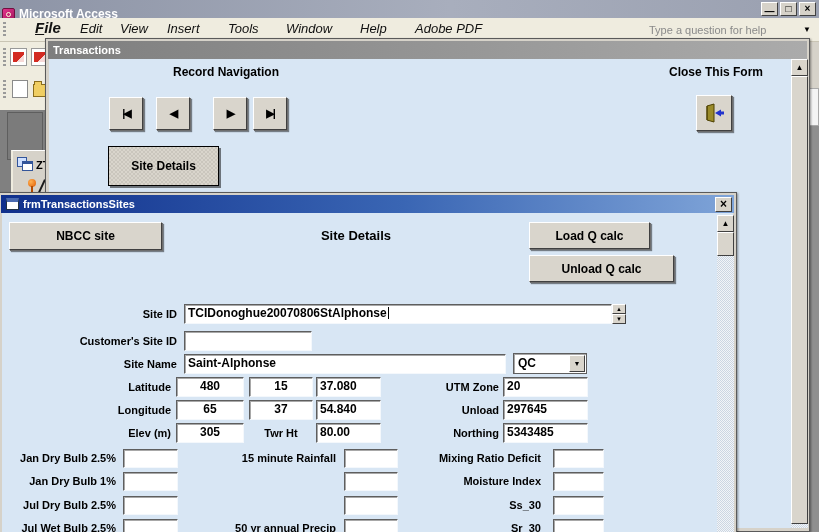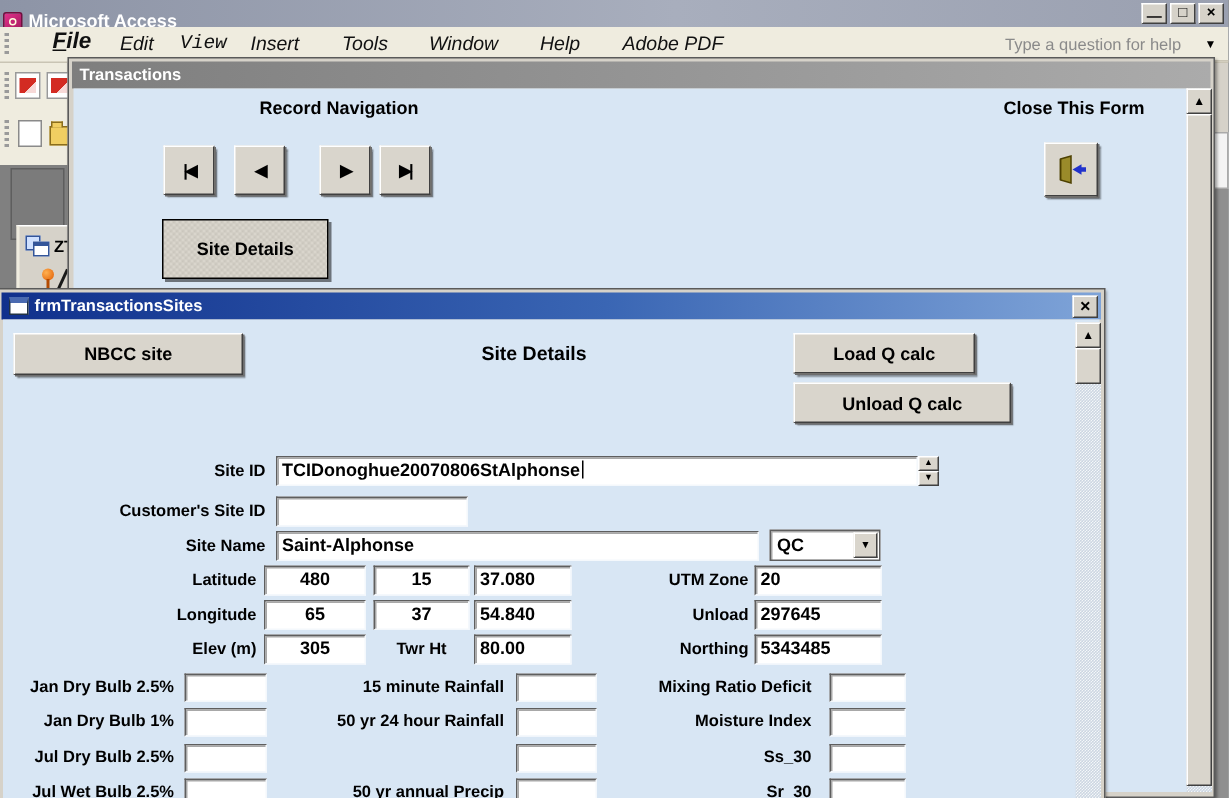--- a/index.html
+++ b/index.html
@@ -158,7 +158,7 @@
     <span class="grip" style="left:3px; top:4px; height:16px;"></span>
     <span class="menu-item mi-file" style="left:35px; top:1px;">File</span>
     <span class="menu-item" style="left:80px;">Edit</span>
-    <span class="menu-item" style="left:120px;font-family:Liberation Mono, monospace;">View</span>
+    <span class="menu-item" style="left:120px;">View</span>
     <span class="menu-item" style="left:167px;">Insert</span>
     <span class="menu-item" style="left:228px;">Tools</span>
     <span class="menu-item" style="left:286px;">Window</span>

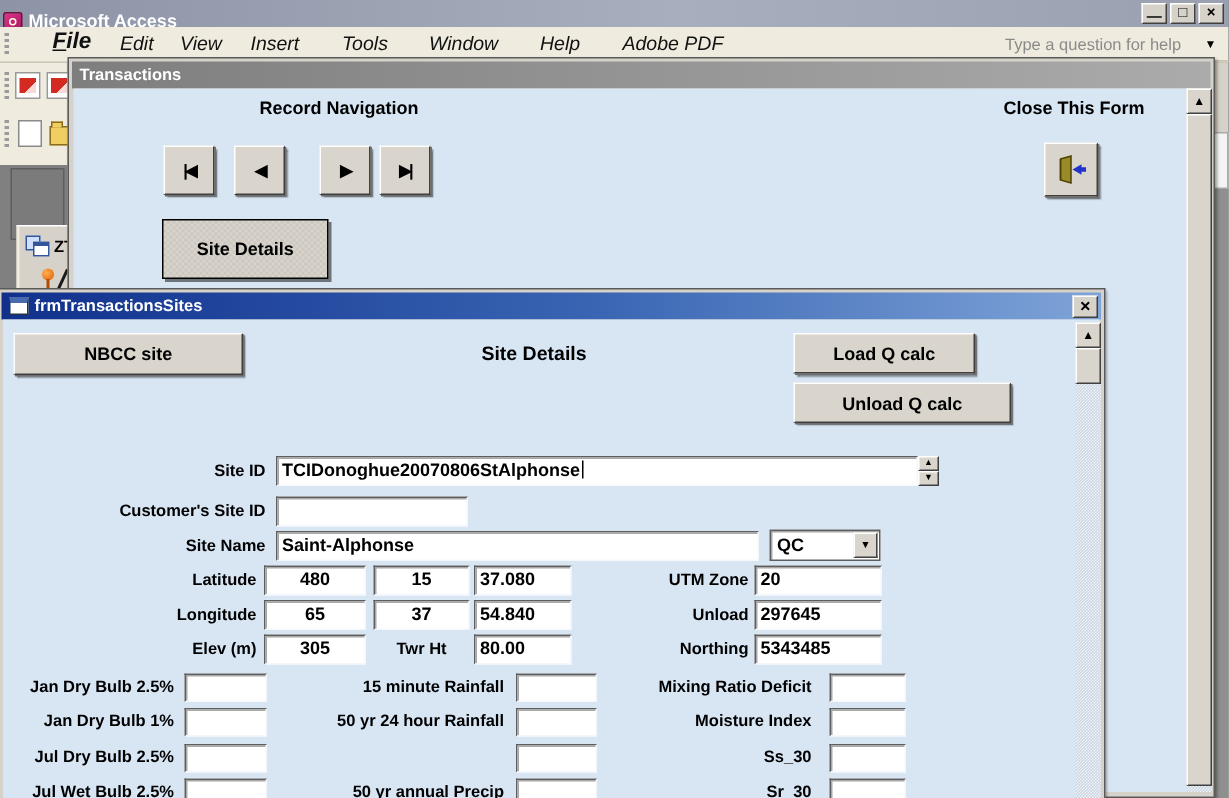--- a/index.html
+++ b/index.html
@@ -34,7 +34,7 @@
     color:#111; display:inline-block; white-space:nowrap; }
   .menu-item.mi-file { font-size:15px; font-weight:bold; }
   .menu-item.mi-file::first-letter { text-decoration: underline; }
-  .help-box { position:absolute; top:6px; left:670px; width:150px; font-size:11px;
+  .help-box { position:absolute; top:6px; left:649px; width:150px; font-size:11px;
     color:#8a8a8a; border-bottom:1px solid #c9c4b4; padding-bottom:4px; }
   .help-arrow { position:absolute; top:7px; left:803px; font-size:8px; color:#000; }
   .grip { position:absolute; width:3px;

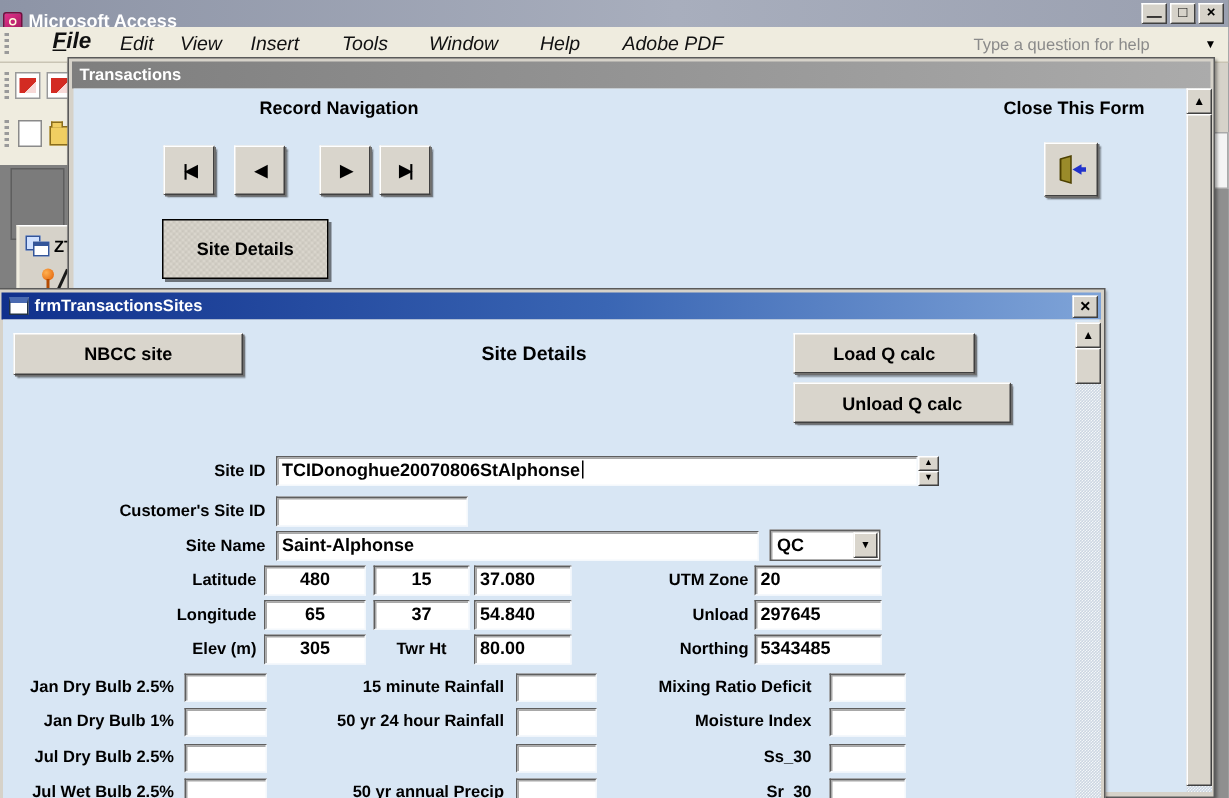--- a/index.html
+++ b/index.html
@@ -319,7 +319,6 @@
 
     <div class="lbl" style="left:0; top:282px; width:117px;">Jan Dry Bulb 1%</div>
     <div class="field" style="left:124px; top:279px; width:55px; height:19px;"></div>
-    <div class="lbl" style="left:182px; top:282px; width:155px;">50 yr 24 hour Rainfall</div>
     <div class="field" style="left:345px; top:279px; width:54px; height:19px;"></div>
     <div class="lbl" style="left:397px; top:282px; width:145px;">Moisture Index</div>
     <div class="field" style="left:554px; top:279px; width:51px; height:19px;"></div>

